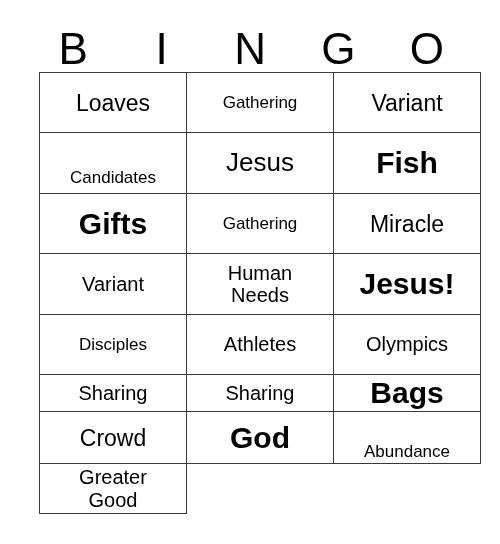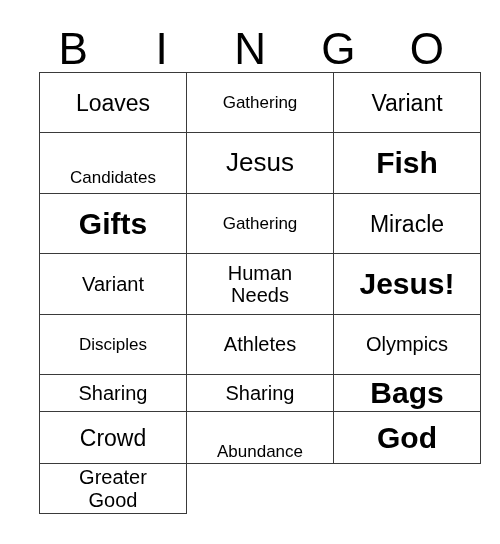--- a/index.html
+++ b/index.html
@@ -169,11 +169,11 @@
     <div class="cell fs-lg">
         <span class="cell-text">Crowd</span>
       </div>
+    <div class="cell fs-xxl">
+        <span class="cell-text">God</span>
+      </div>
     <div class="cell fs-xs">
         <span class="cell-text">Abundance</span>
-      </div>
-    <div class="cell fs-xxl">
-        <span class="cell-text">God</span>
       </div>
     <div class="cell fs-md two-line">
         <span class="cell-text">Greater

